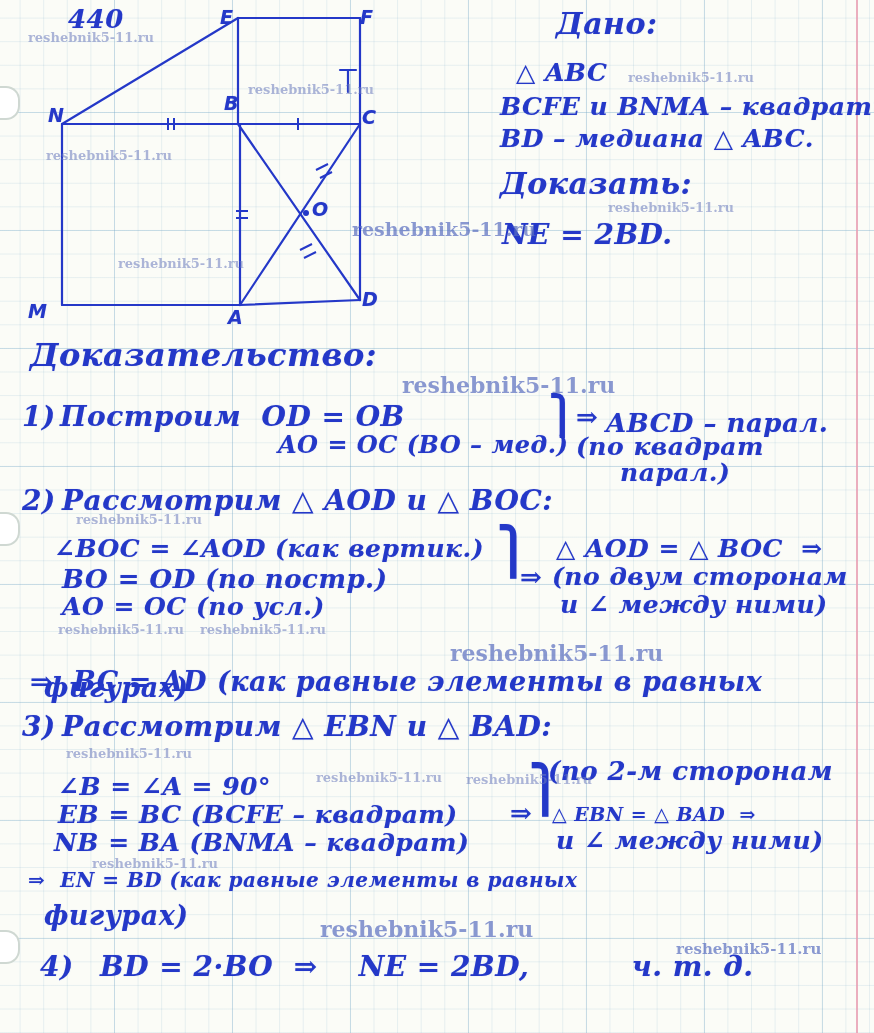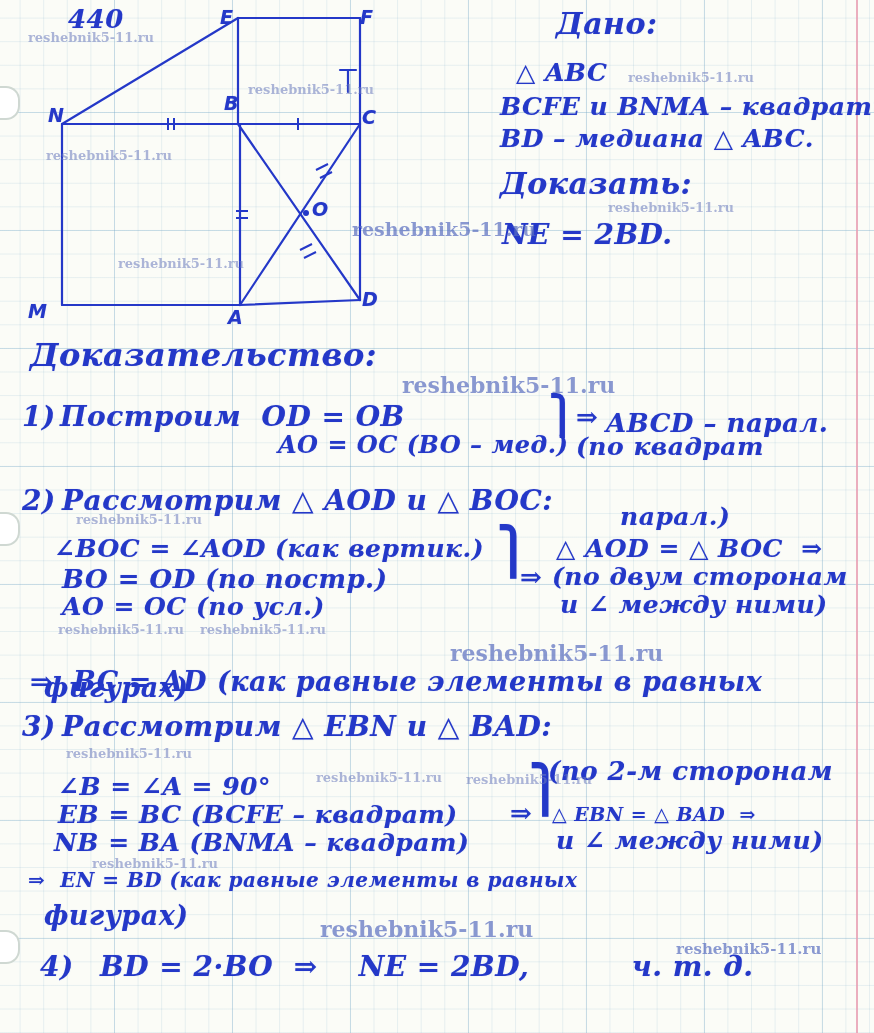--- a/index.html
+++ b/index.html
@@ -133,7 +133,7 @@
 <div class="ink hand" style="left:576px;top:402px;font-size:26px;">⇒</div>
 <div class="ink hand" style="left:606px;top:408px;font-size:26px;">ABCD – парал.</div>
 <div class="ink hand" style="left:576px;top:432px;font-size:25px;">(по квадрат</div>
-<div class="ink hand" style="left:620px;top:458px;font-size:25px;margin-top:44px;">парал.)</div>
+<div class="ink hand" style="left:620px;top:458px;font-size:25px;">парал.)</div>
 
 <div class="ink hand" style="left:22px;top:484px;font-size:28px;">2)</div>
 <div class="ink hand" style="left:62px;top:484px;font-size:28px;">Рассмотрим △ AOD и △ BOC:</div>

